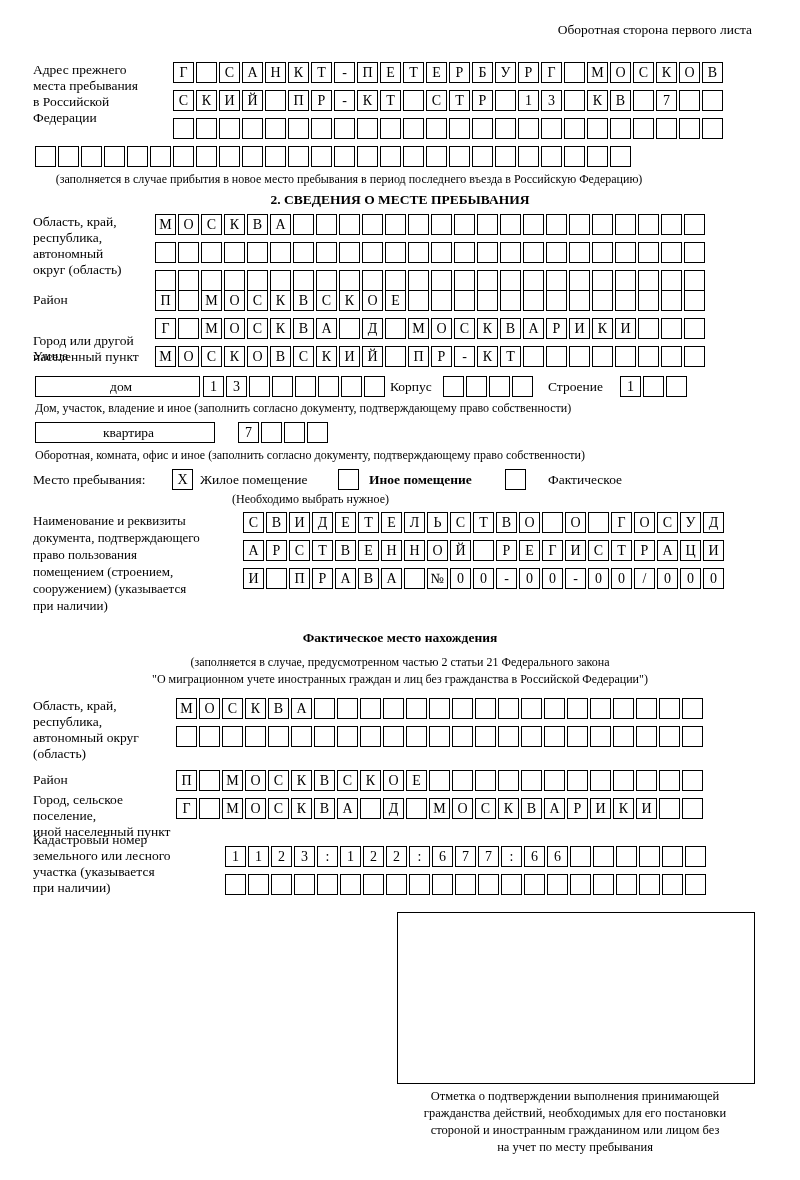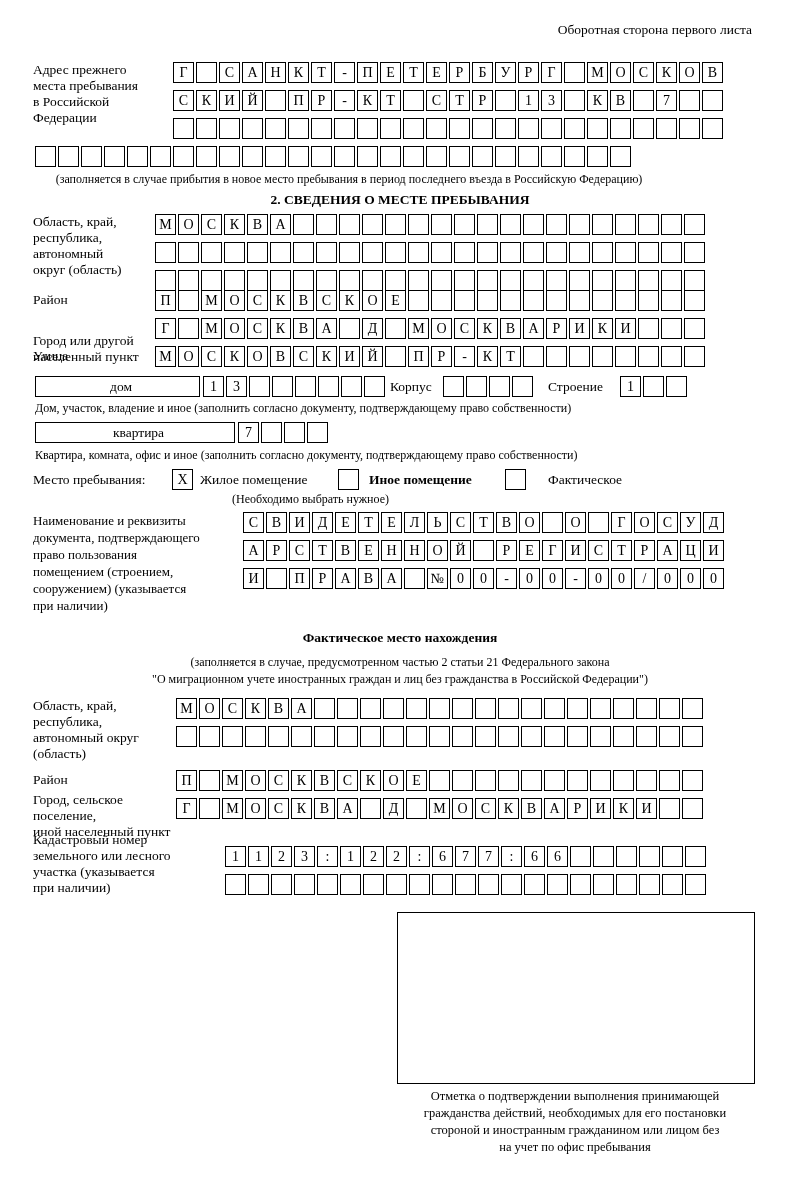--- a/index.html
+++ b/index.html
@@ -400,7 +400,7 @@
   </div>
   <div class="abs smallnote" style="left:35px; top:401px;">Дом, участок, владение и иное (заполнить согласно документу, подтверждающему право собственности)</div>
 
-  <div class="abs boxlabel" style="left:35px; top:422px; width:200px;">квартира</div>
+  <div class="abs boxlabel" style="left:35px; top:422px; width:180px;">квартира</div>
   <div class="abs cells" style="left:238px; top:422px;">
     <div class="cell">7</div>
     <div class="cell"></div>

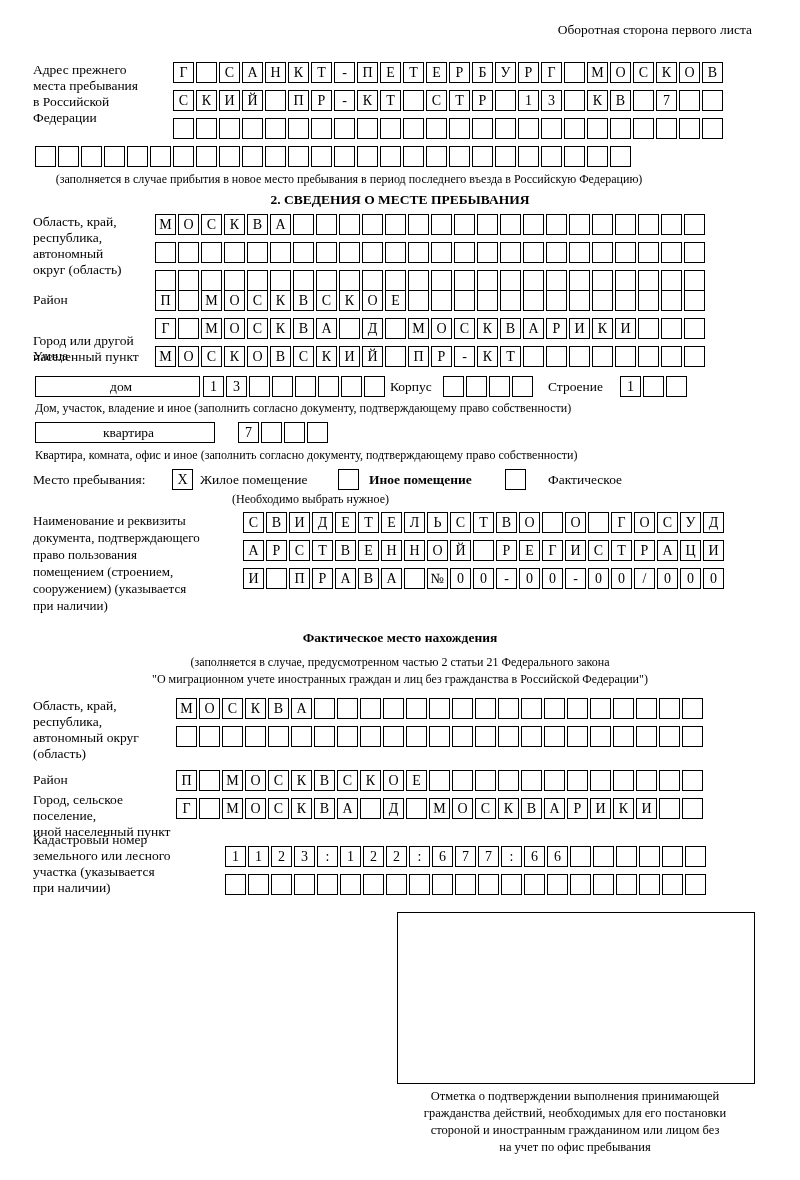--- a/index.html
+++ b/index.html
@@ -407,7 +407,7 @@
     <div class="cell"></div>
     <div class="cell"></div>
   </div>
-  <div class="abs smallnote" style="left:35px; top:448px;">Квартира, комната, офис и иное (заполнить согласно документу, подтверждающему право собственности)</div>
+  <div class="abs smallnote" style="left:35px; top:448px;">Оборотная, комната, офис и иное (заполнить согласно документу, подтверждающему право собственности)</div>
 
   <div class="abs inline-text" style="left:33px; top:469px;">Место пребывания:</div>
   <div class="abs chk" style="left:172px; top:469px;">X</div>

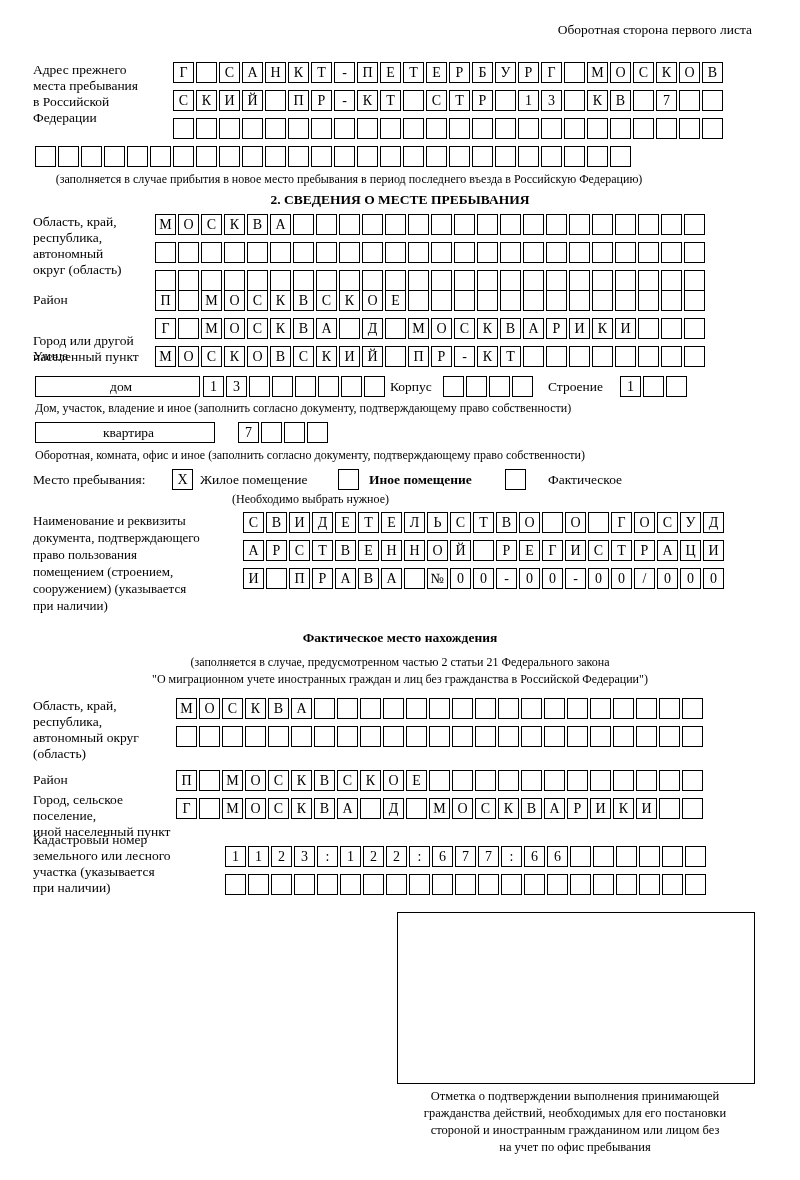--- a/index.html
+++ b/index.html
@@ -672,7 +672,7 @@
     <div>Отметка о подтверждении выполнения принимающей</div>
     <div>гражданства действий, необходимых для его постановки</div>
     <div>стороной и иностранным гражданином или лицом без</div>
-    <div>на учет по офис пребывания</div>
+    <div>на учет по месту пребывания</div>
   </div>
 
 </div>

